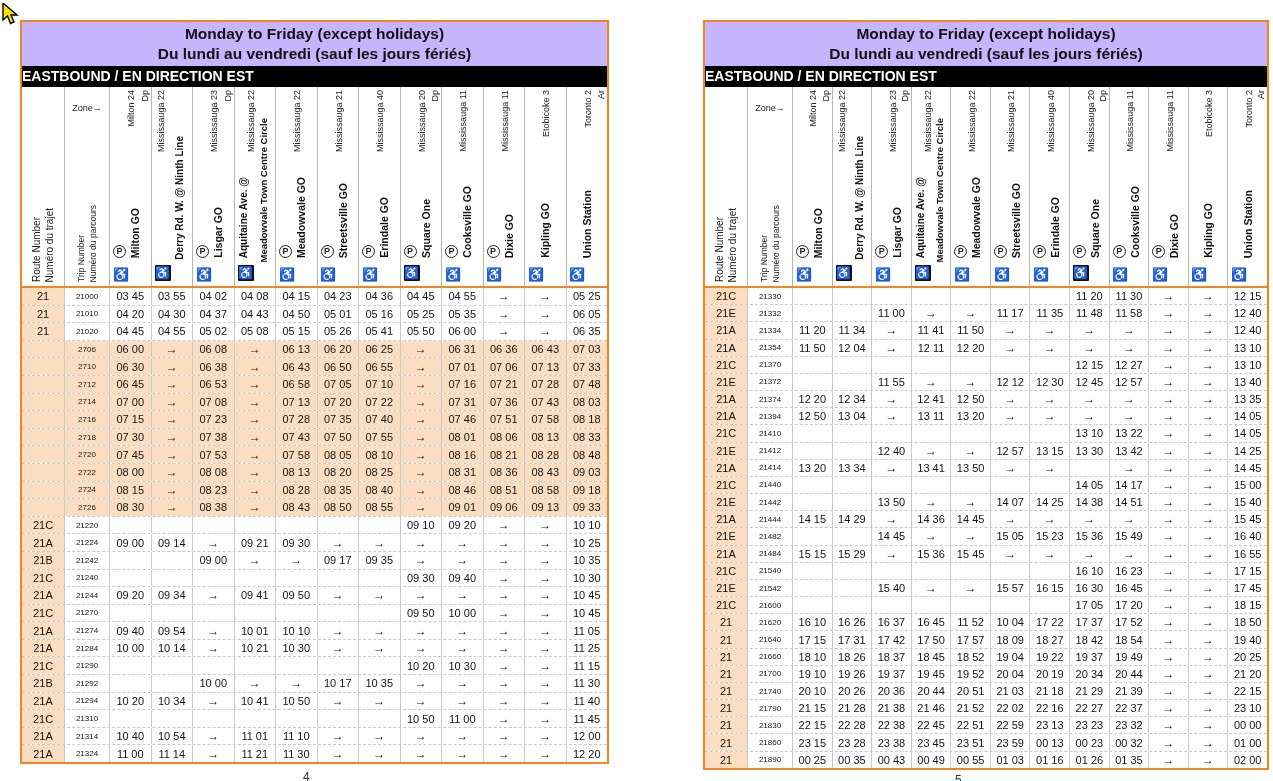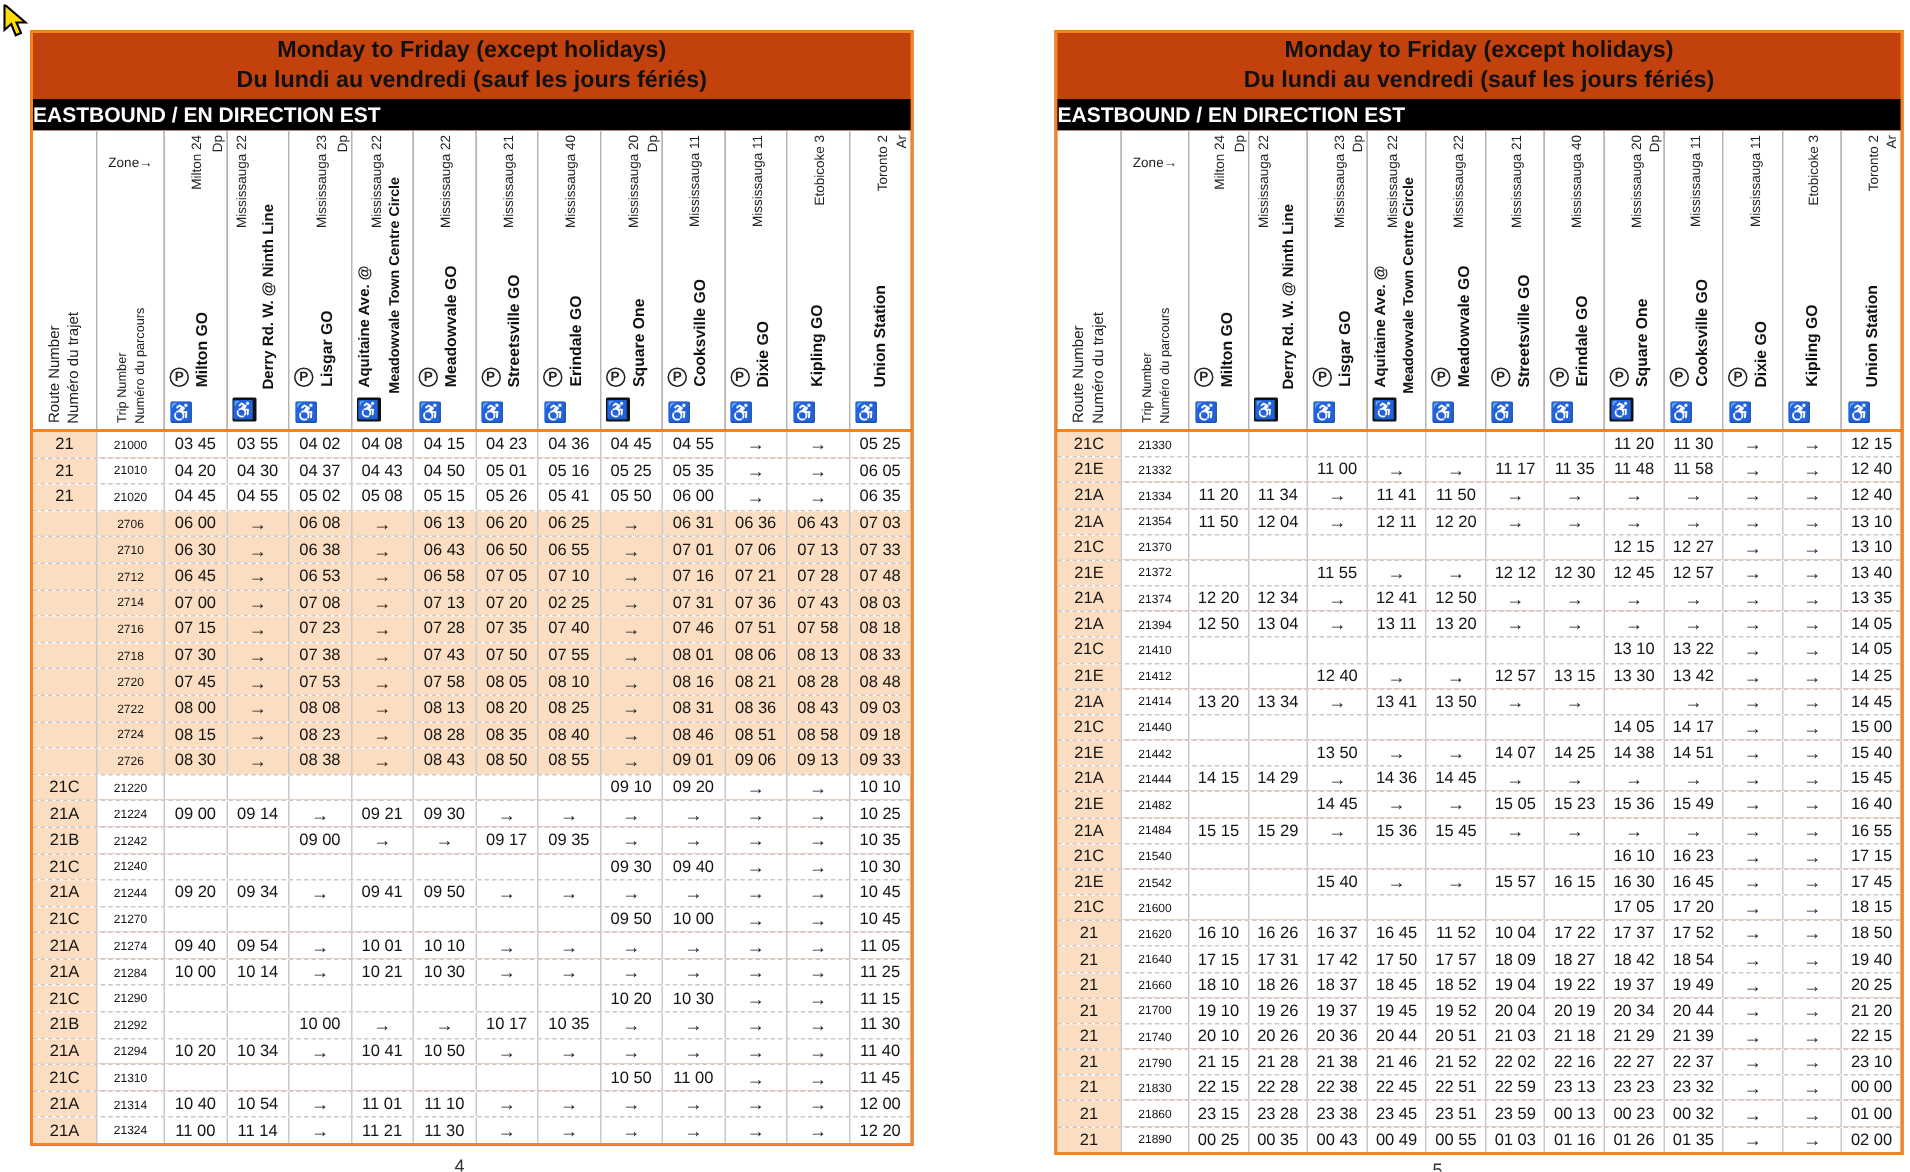--- a/index.html
+++ b/index.html
@@ -7,7 +7,7 @@
   body{position:relative;background:#fff;font-family:"Liberation Sans",sans-serif;color:#1a1a1a}
   :root{--accent:#F5831F;--peach:#FBDEC1;--grid:#c9c9c9;--hgrid:#b5b5b5}
 
-  .panel{position:absolute;top:20px;border:2px solid var(--accent);background:#c2410c;display:flex;flex-direction:column}
+  .panel{position:absolute;top:20px;border:2px solid var(--accent);background:#c4b5fd;display:flex;flex-direction:column}
   .panel-left{left:20px;width:589px;height:744px}
   .panel-right{left:703px;width:566px;height:750px}
 

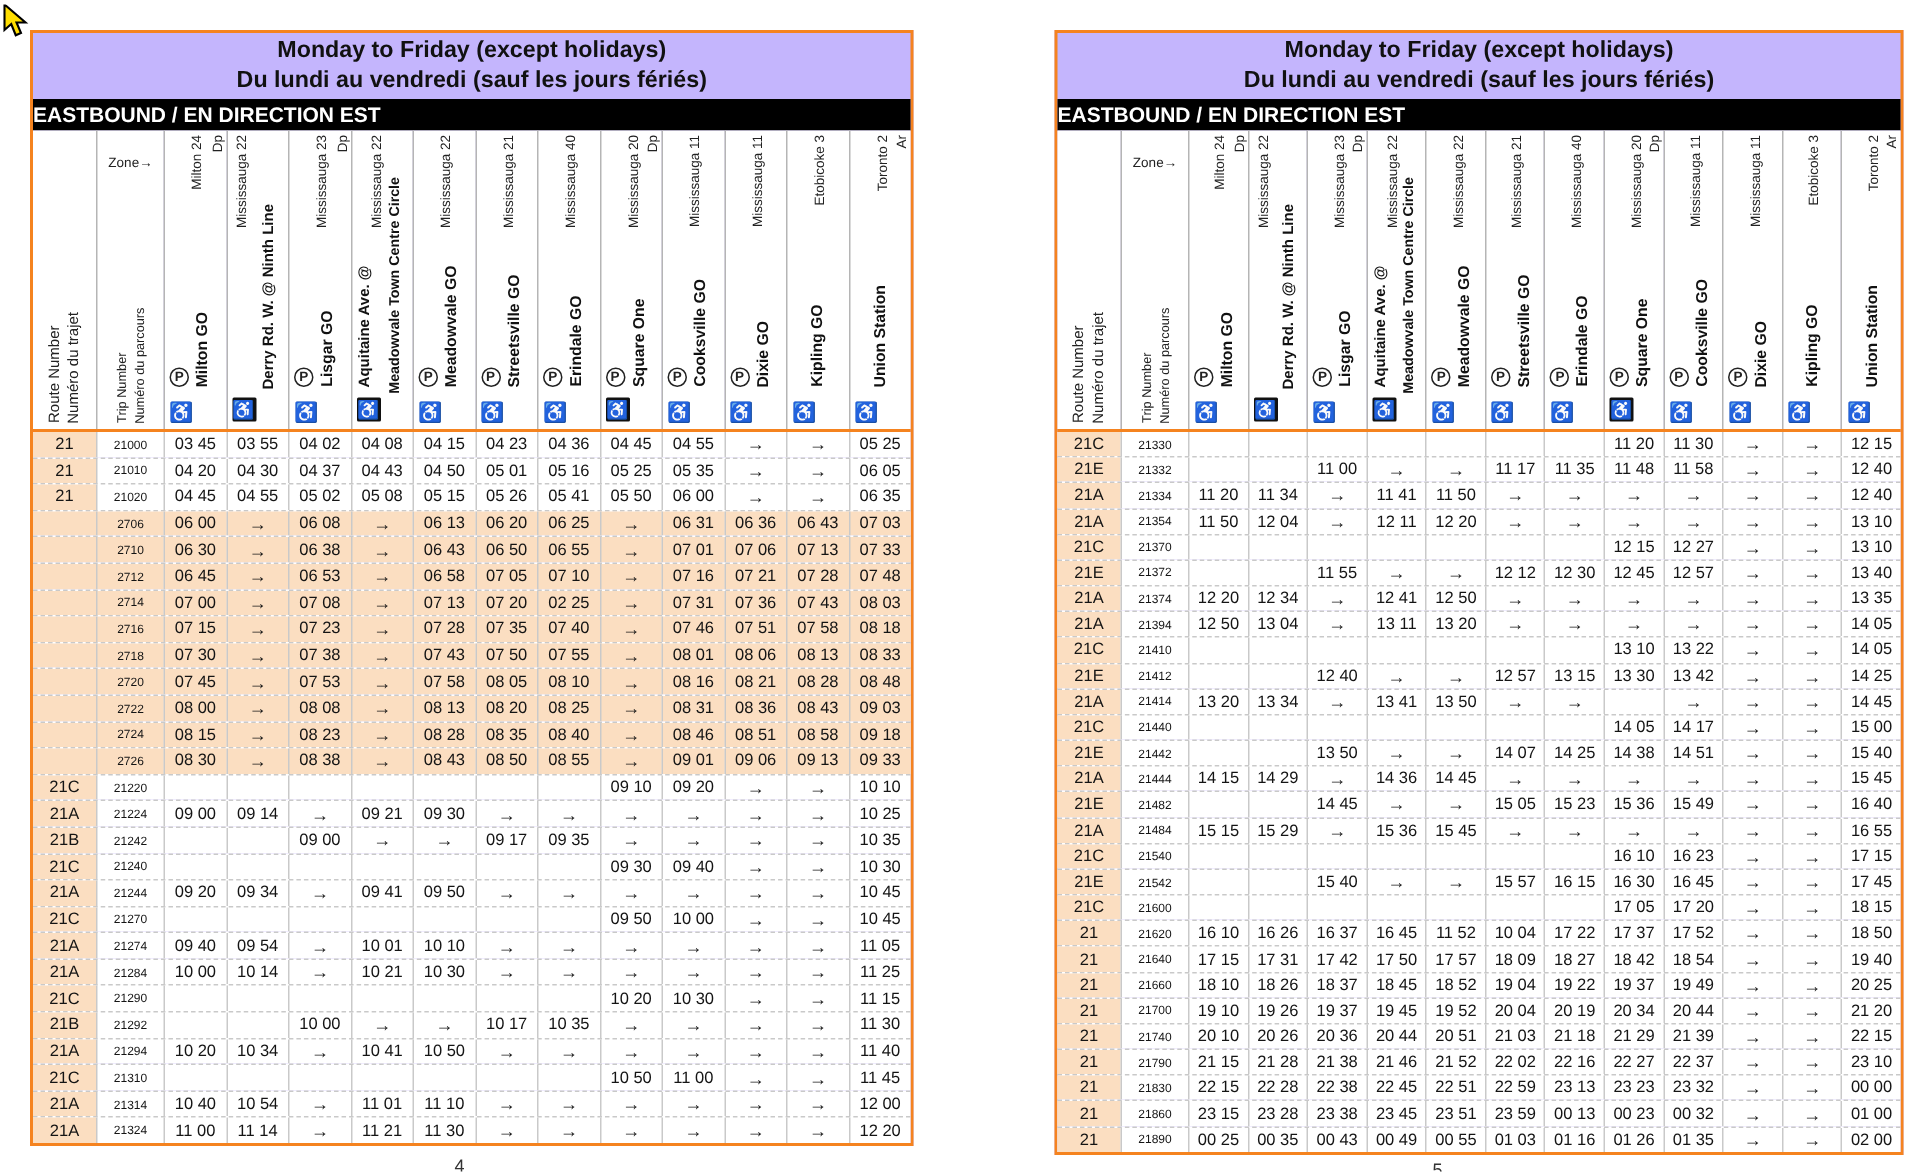--- a/index.html
+++ b/index.html
@@ -265,7 +265,7 @@
         <div class="cell time arrow">→</div>
         <div class="cell time">07 13</div>
         <div class="cell time">07 20</div>
-        <div class="cell time">02 25</div>
+        <div class="cell time">07 22</div>
         <div class="cell time arrow">→</div>
         <div class="cell time">07 31</div>
         <div class="cell time">07 36</div>

